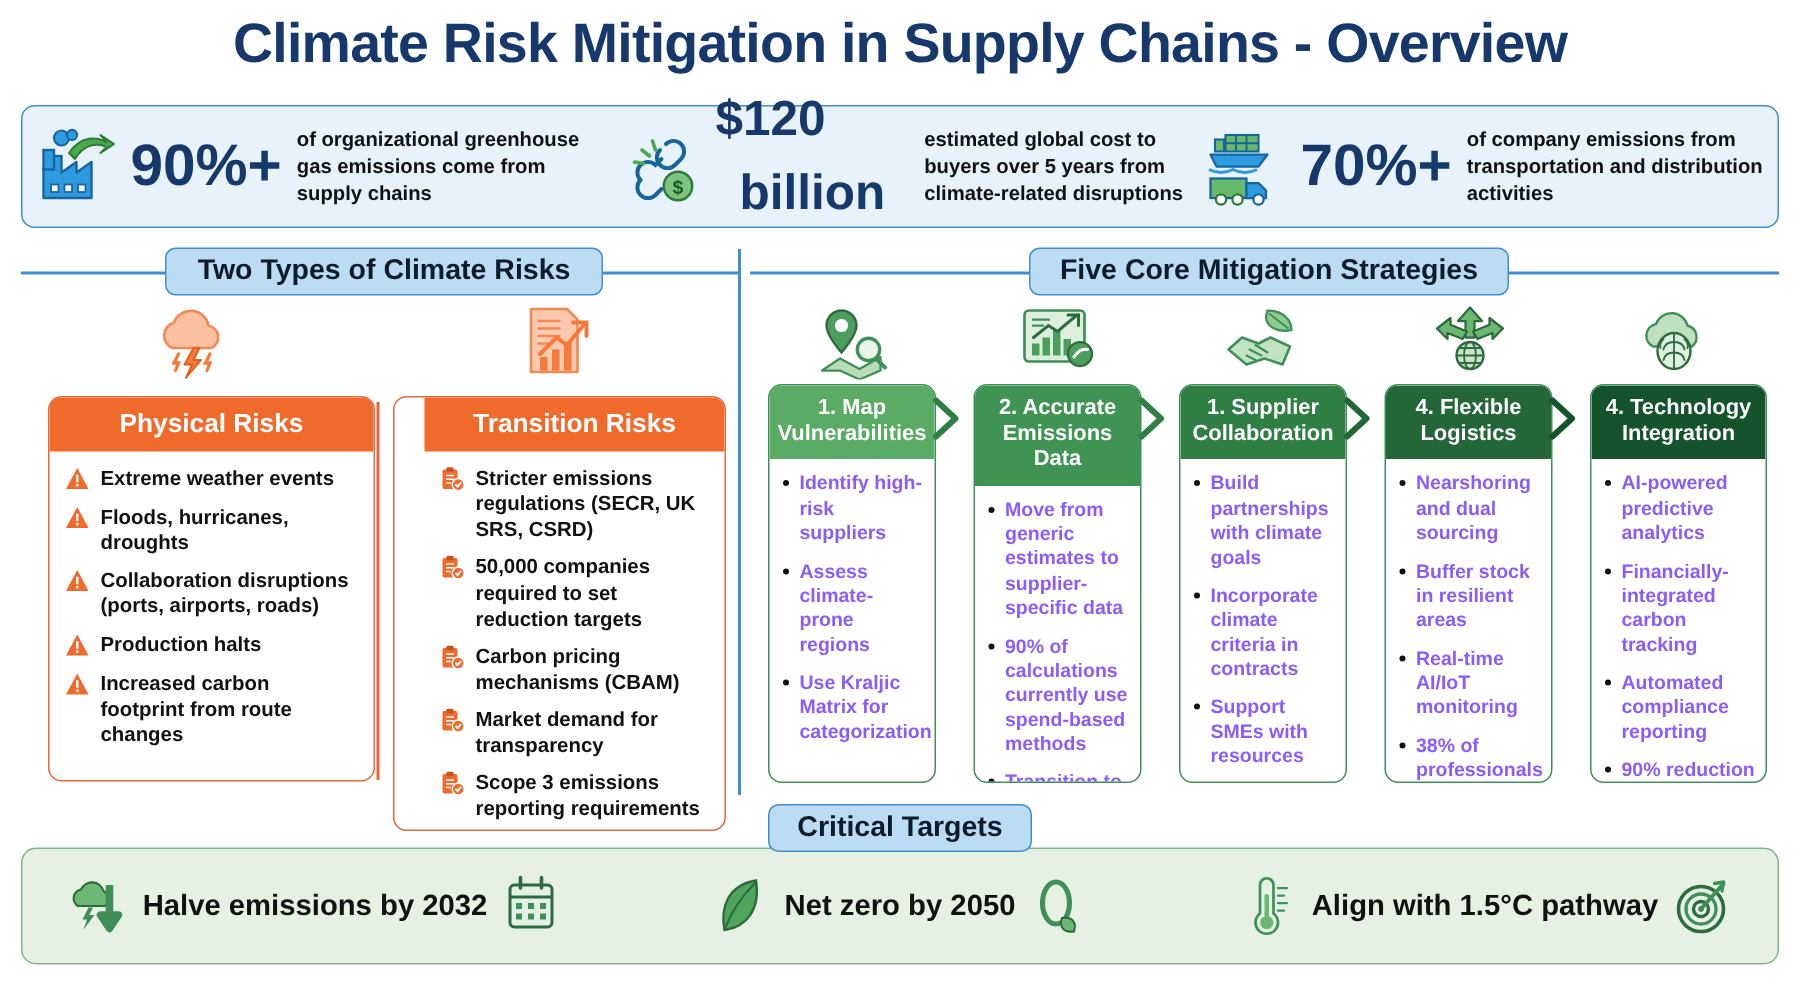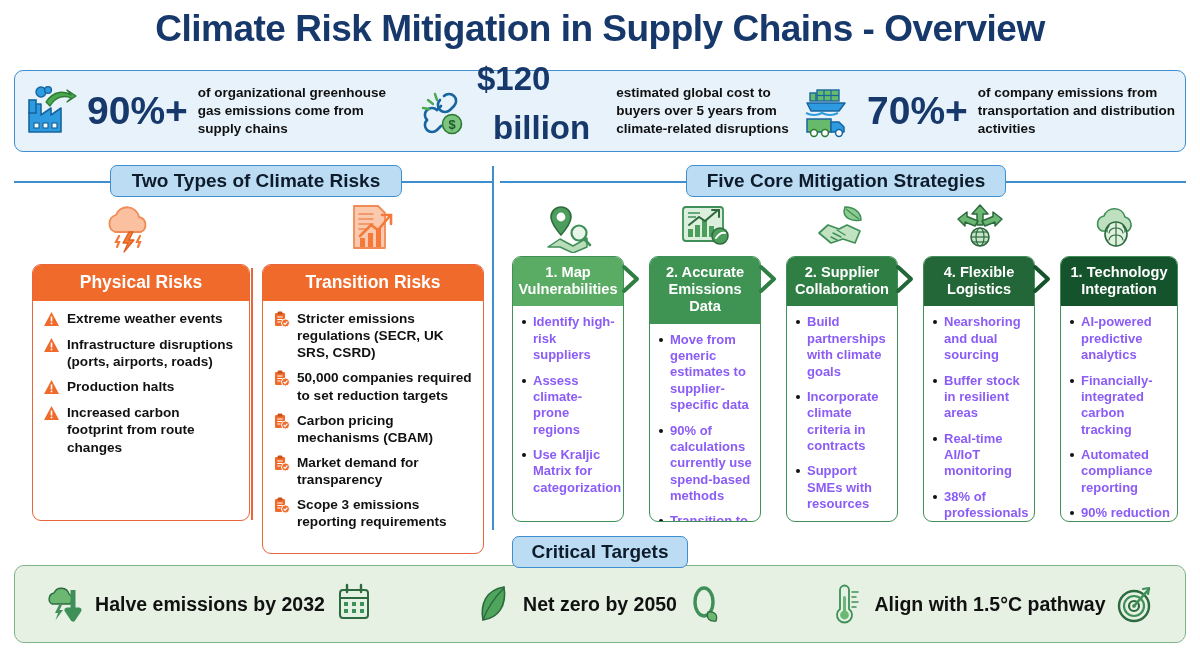--- a/index.html
+++ b/index.html
@@ -251,7 +251,7 @@
     </svg>
   </div>
 
-  <div class="riskcard" style="left:262px;top:264px;width:222px;height:290px;">
+  <div class="riskcard" style="left:262px;top:264px;width:222px;height:290px;padding-left:20px;">
     <div class="rhead">Transition Risks</div>
     <ul>
       <li>

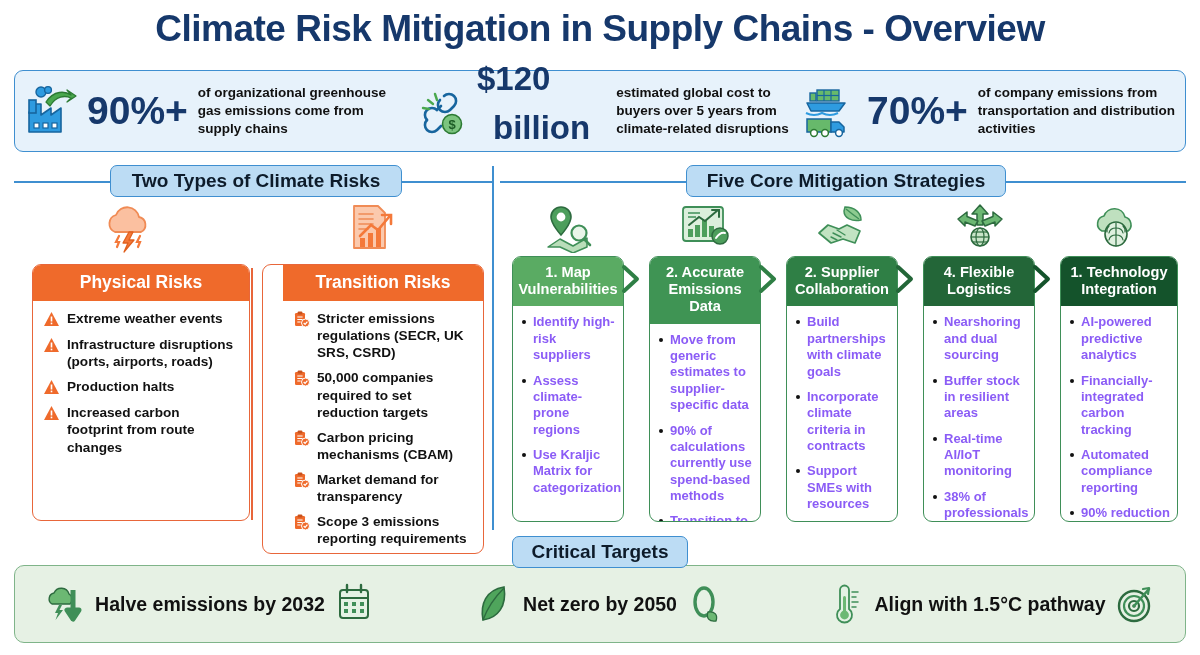--- a/index.html
+++ b/index.html
@@ -422,7 +422,7 @@
   </div>
 
   <div class="stratcard" style="left:786px;top:256px;width:112px;height:266px;">
-    <div class="shead" style="background:#2f7f45;">2. Supplier Collaboration</div>
+    <div class="shead" style="background:#2f7f45;">1. Supplier Collaboration</div>
     <ul>
       <li>Build partnerships with climate goals</li>
       <li>Incorporate climate criteria in contracts</li>

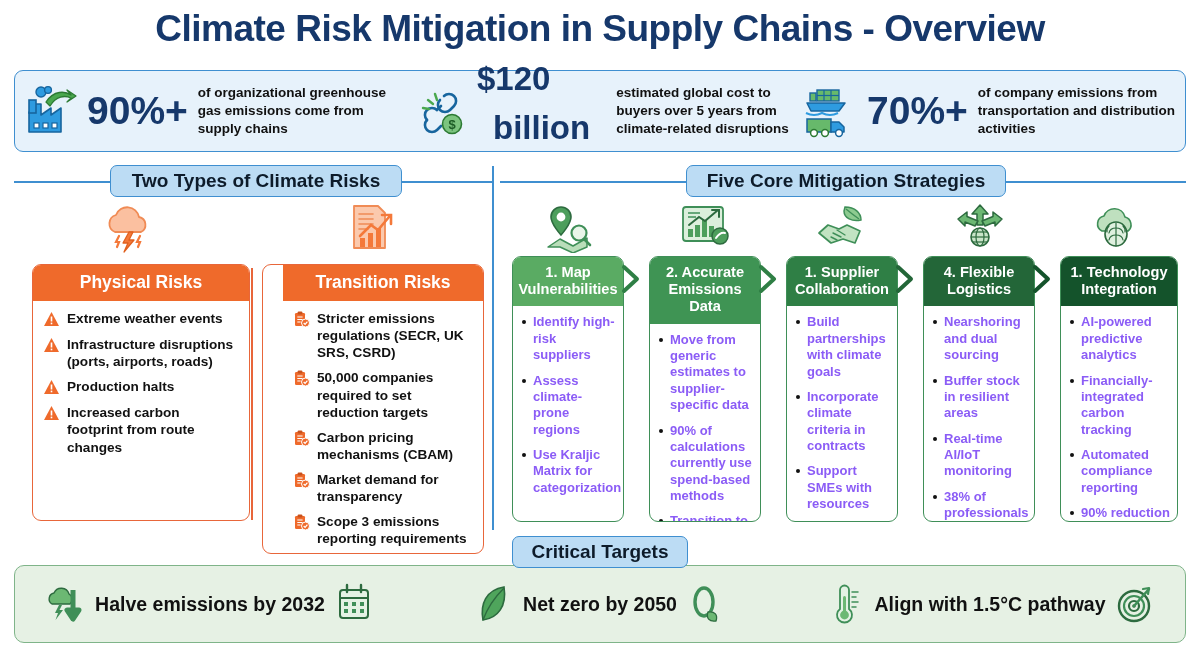--- a/index.html
+++ b/index.html
@@ -451,7 +451,7 @@
   </div>
 
   <div class="stratcard" style="left:1060px;top:256px;width:118px;height:266px;">
-    <div class="shead" style="background:#14532b;">1. Technology Integration</div>
+    <div class="shead" style="background:#14532b;">4. Technology Integration</div>
     <ul>
       <li>AI-powered predictive analytics</li>
       <li>Financially-integrated carbon tracking</li>

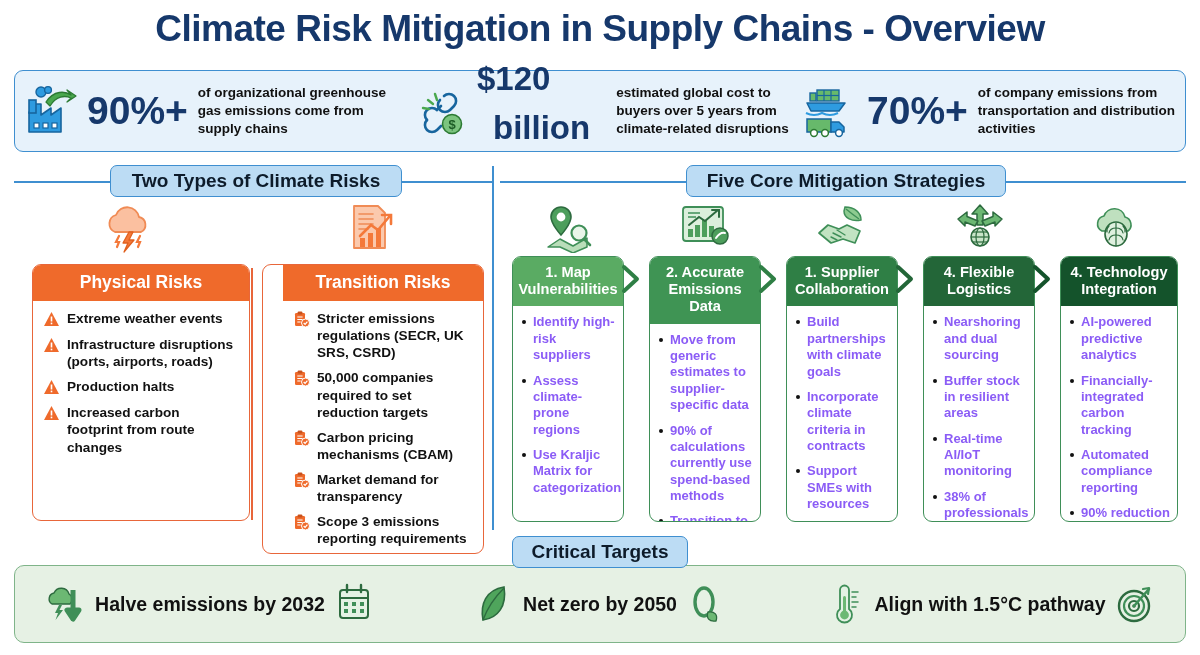--- a/index.html
+++ b/index.html
@@ -211,6 +211,14 @@
             <rect x="7.7" y="5.5" width="1.6" height="5" fill="#fff"></rect>
             <rect x="7.7" y="11.6" width="1.6" height="1.7" fill="#fff"></rect>
           </svg>
+        <span>Floods, hurricanes, droughts</span>
+      </li>
+      <li>
+        <svg class="bi" viewBox="0 0 17 17">
+            <path d="M8.5 1 L16 15 L1 15 Z" fill="#ef6a2b"></path>
+            <rect x="7.7" y="5.5" width="1.6" height="5" fill="#fff"></rect>
+            <rect x="7.7" y="11.6" width="1.6" height="1.7" fill="#fff"></rect>
+          </svg>
         <span>Infrastructure disruptions (ports, airports, roads)</span>
       </li>
       <li>

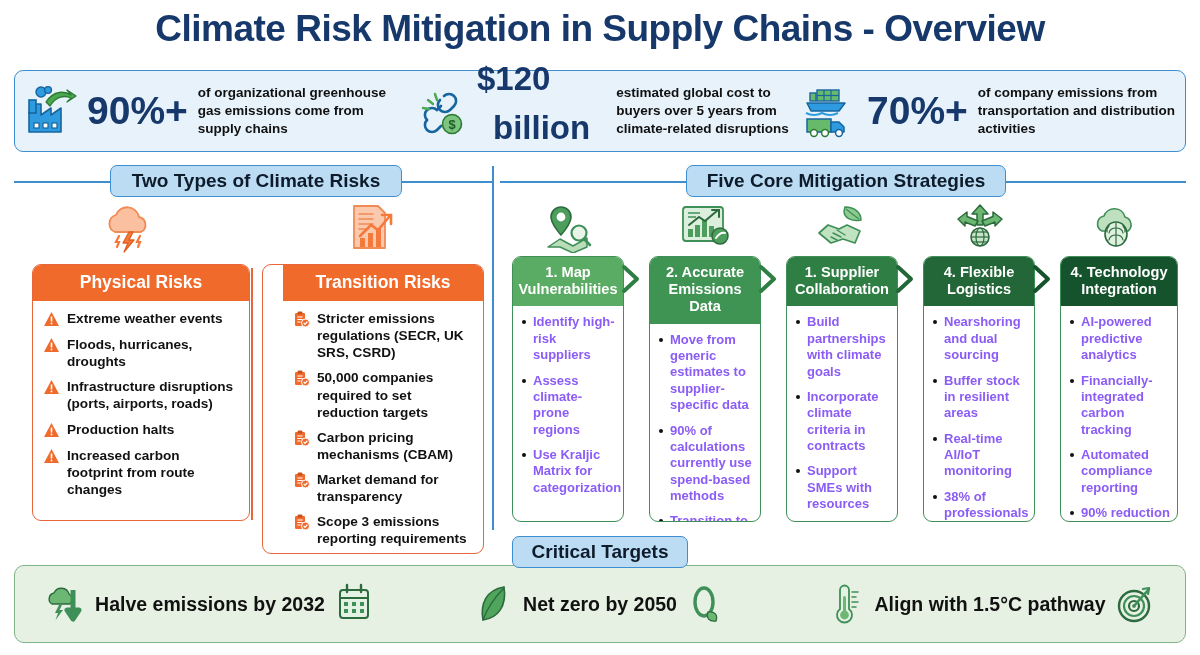--- a/index.html
+++ b/index.html
@@ -219,7 +219,7 @@
             <rect x="7.7" y="5.5" width="1.6" height="5" fill="#fff"></rect>
             <rect x="7.7" y="11.6" width="1.6" height="1.7" fill="#fff"></rect>
           </svg>
-        <span>Infrastructure disruptions (ports, airports, roads)</span>
+        <span>Collaboration disruptions (ports, airports, roads)</span>
       </li>
       <li>
         <svg class="bi" viewBox="0 0 17 17">

